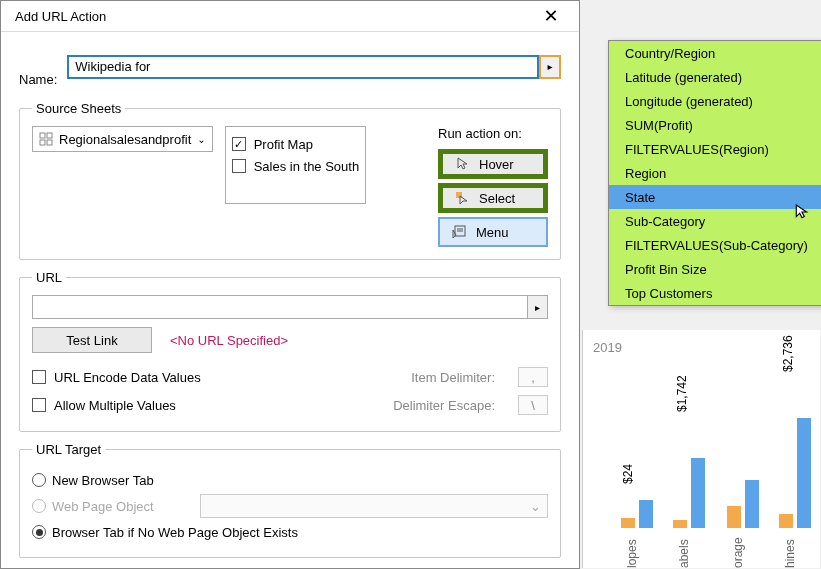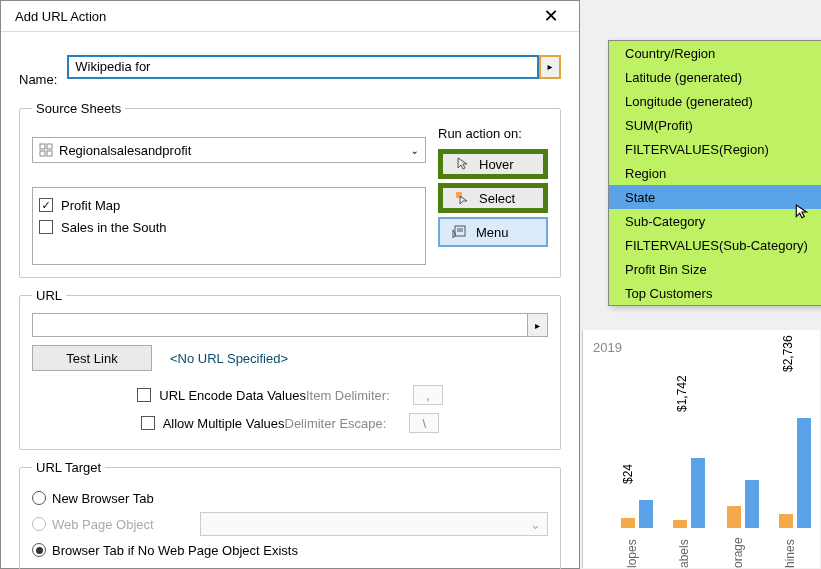--- a/index.html
+++ b/index.html
@@ -22,7 +22,7 @@
     legend { padding: 0 4px; }
     
     .source-row { display: flex; gap: 12px; }
-    .source-left { flex: 1; display: flex; flex-direction: column; gap: 24px; margin-top: 11px; }
+    .source-left { flex: 1; display: flex; flex-direction: row; gap: 12px; }
     .source-right { flex: 0 0 110px; display: flex; flex-direction: column; gap: 4px; }
     
     .combo { display: flex; align-items: center; height: 26px; border: 1px solid #aaa; background: #fff; padding: 0 6px; gap: 6px; }

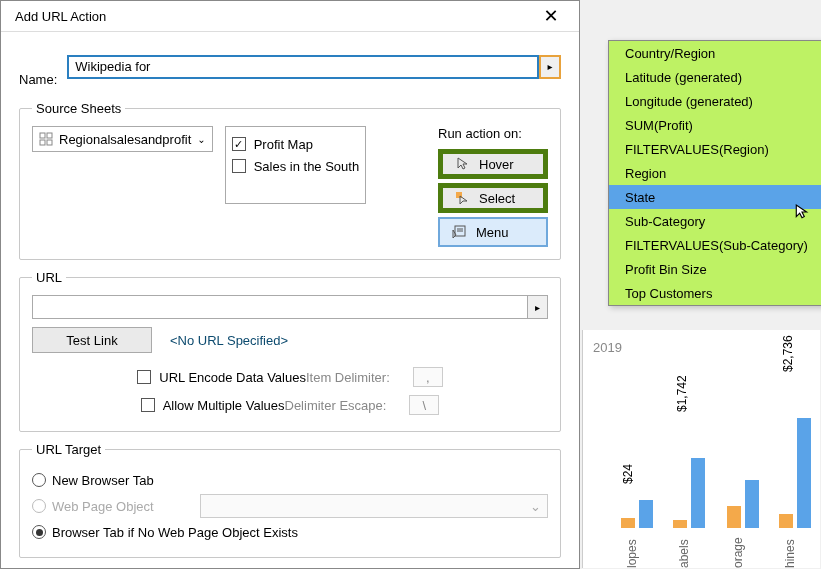--- a/index.html
+++ b/index.html
@@ -46,7 +46,7 @@
     
     .test-row { display: flex; align-items: center; gap: 18px; margin-bottom: 10px; }
     .test-btn { width: 120px; height: 26px; border: 1px solid #aaa; background: #eaeaea; cursor: pointer; }
-    .no-url { color: #0c4a6e; font-style: normal; }
+    .no-url { color: #be185d; font-style: normal; }
     
     .opt-row { display: flex; align-items: center; justify-content: center; height: 28px; }
     .opt-left { display: flex; align-items: center; gap: 8px; }

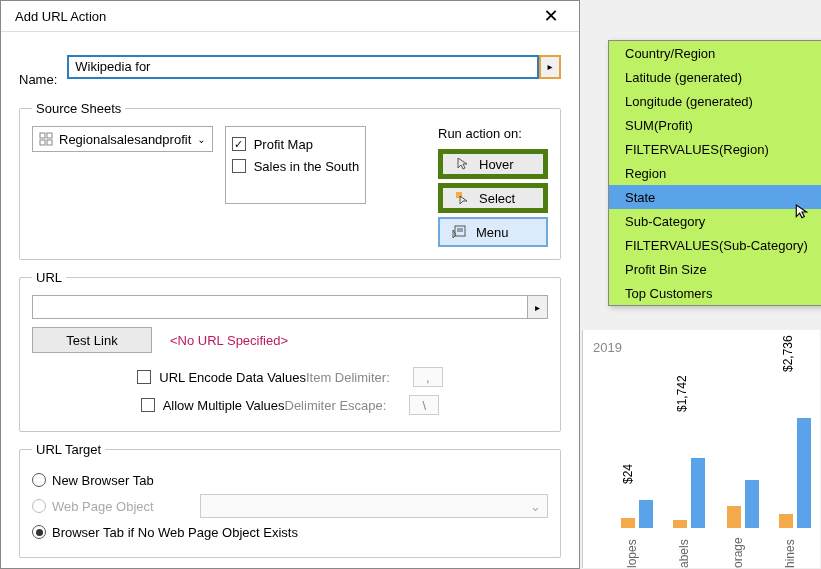--- a/index.html
+++ b/index.html
@@ -48,7 +48,7 @@
     .test-btn { width: 120px; height: 26px; border: 1px solid #aaa; background: #eaeaea; cursor: pointer; }
     .no-url { color: #be185d; font-style: normal; }
     
-    .opt-row { display: flex; align-items: center; justify-content: center; height: 28px; }
+    .opt-row { display: flex; align-items: center; justify-content: space-between; height: 28px; }
     .opt-left { display: flex; align-items: center; gap: 8px; }
     .opt-right { display: flex; align-items: center; gap: 23px; color: #888; }
     .tiny-input { width: 30px; height: 20px; border: 1px solid #ccc; text-align: center; color: #888; background: #fafafa; }

